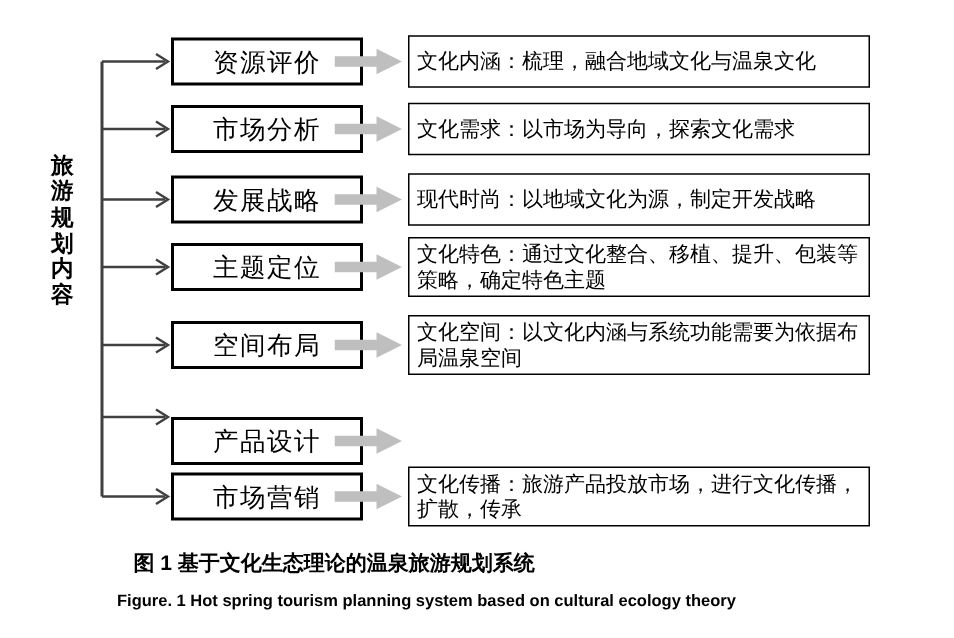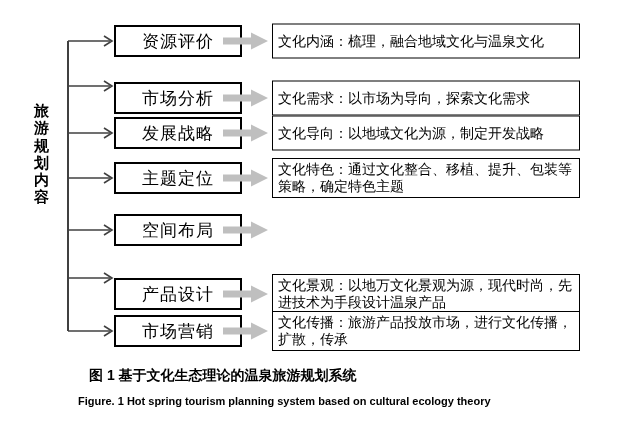--- a/index.html
+++ b/index.html
@@ -36,7 +36,7 @@
     height: 32px;
   }
   .row.r1 { top: 25px; }
-  .row.r2 { top: 82px; }
+  .row.r2 { top: 70px; }
   .row.r3 { top: 117px; }
   .row.r4 { top: 162px; }
   .row.r5 { top: 214px; }

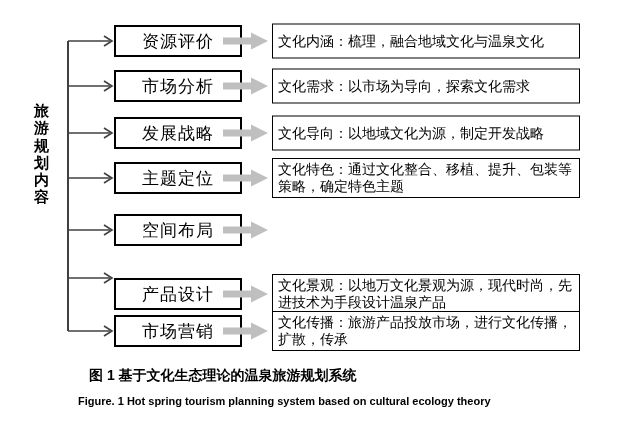--- a/index.html
+++ b/index.html
@@ -161,7 +161,7 @@
     <svg class="flow-arrow" width="45" height="18">
         <polygon points="0,5.5 28,5.5 28,0.5 45,9 28,17.5 28,12.5 0,12.5"></polygon>
       </svg>
-    <div class="rbox">文化导向：以地域文化为源，制定开发战略</div>
+    <div class="rbox">现代时尚：以地域文化为源，制定开发战略</div>
   </div>
 
   <div class="row r4">

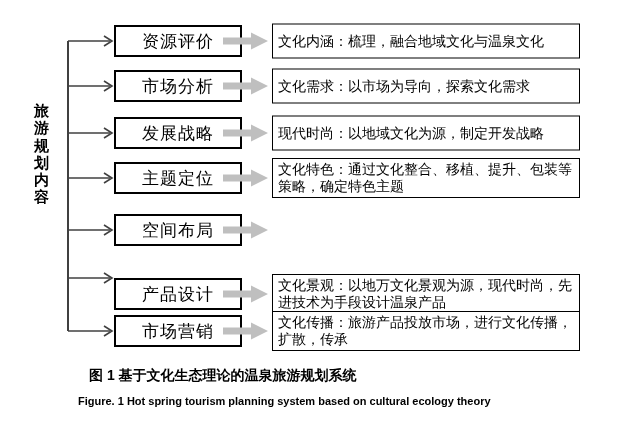--- a/index.html
+++ b/index.html
@@ -177,6 +177,7 @@
     <svg class="flow-arrow" width="45" height="18">
         <polygon points="0,5.5 28,5.5 28,0.5 45,9 28,17.5 28,12.5 0,12.5"></polygon>
       </svg>
+    <div class="rbox">文化空间：以文化内涵与系统功能需要为依据布局温泉空间</div>
   </div>
 
   <div class="row r6">

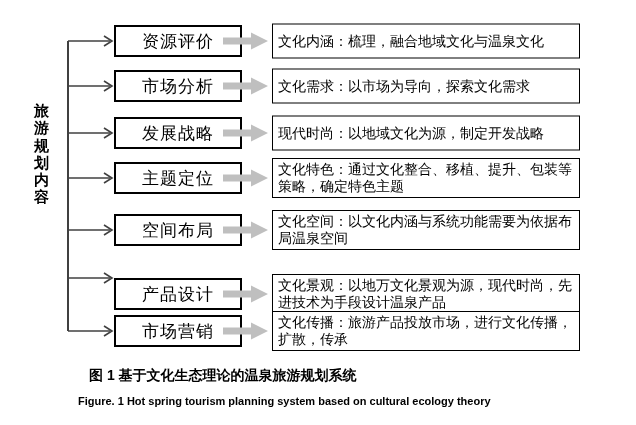--- a/index.html
+++ b/index.html
@@ -185,7 +185,6 @@
     <svg class="flow-arrow" width="45" height="18">
         <polygon points="0,5.5 28,5.5 28,0.5 45,9 28,17.5 28,12.5 0,12.5"></polygon>
       </svg>
-    <div class="rbox">文化景观：以地万文化景观为源，现代时尚，先进技术为手段设计温泉产品</div>
   </div>
 
   <div class="row r7">

